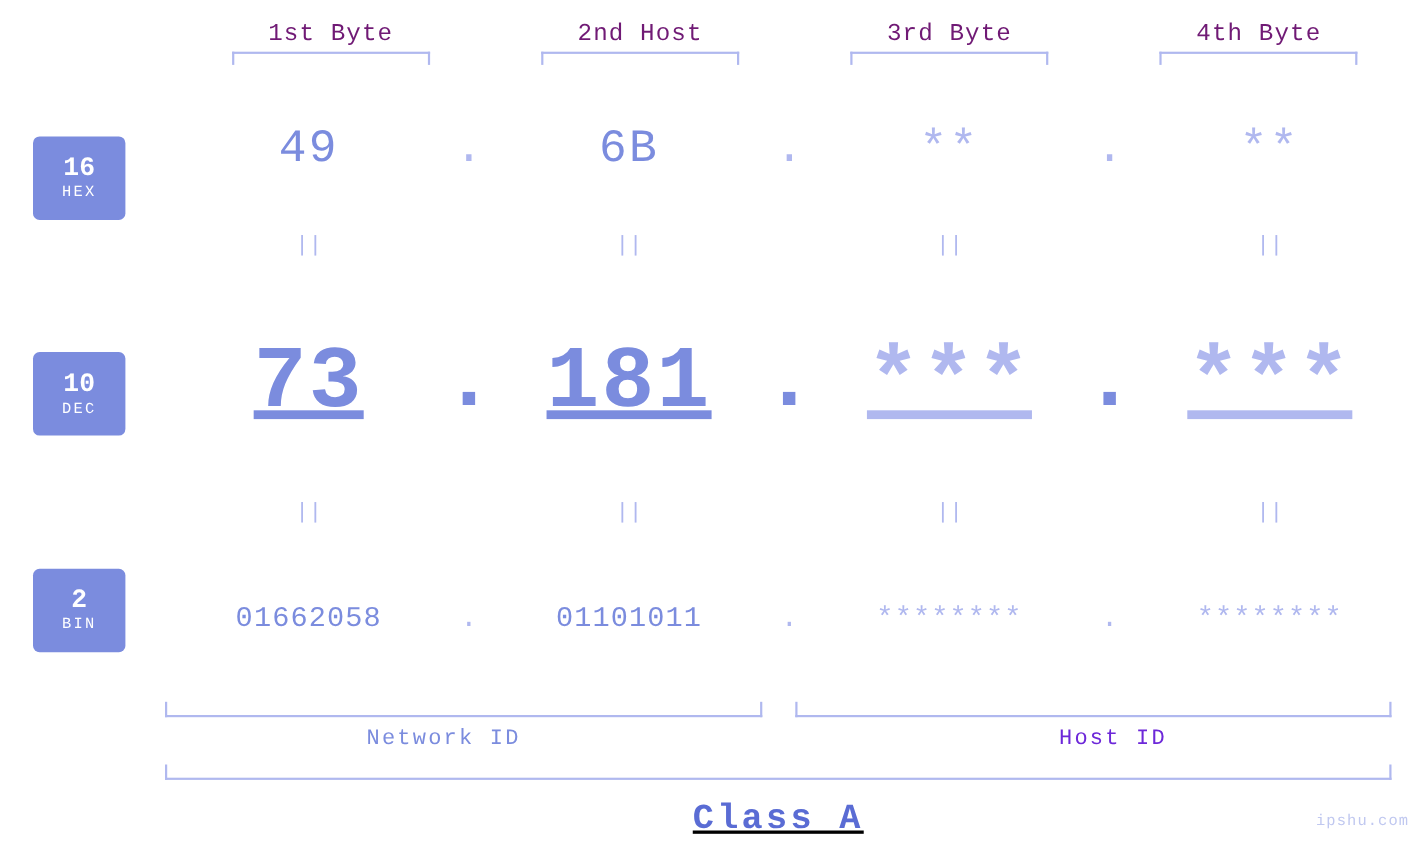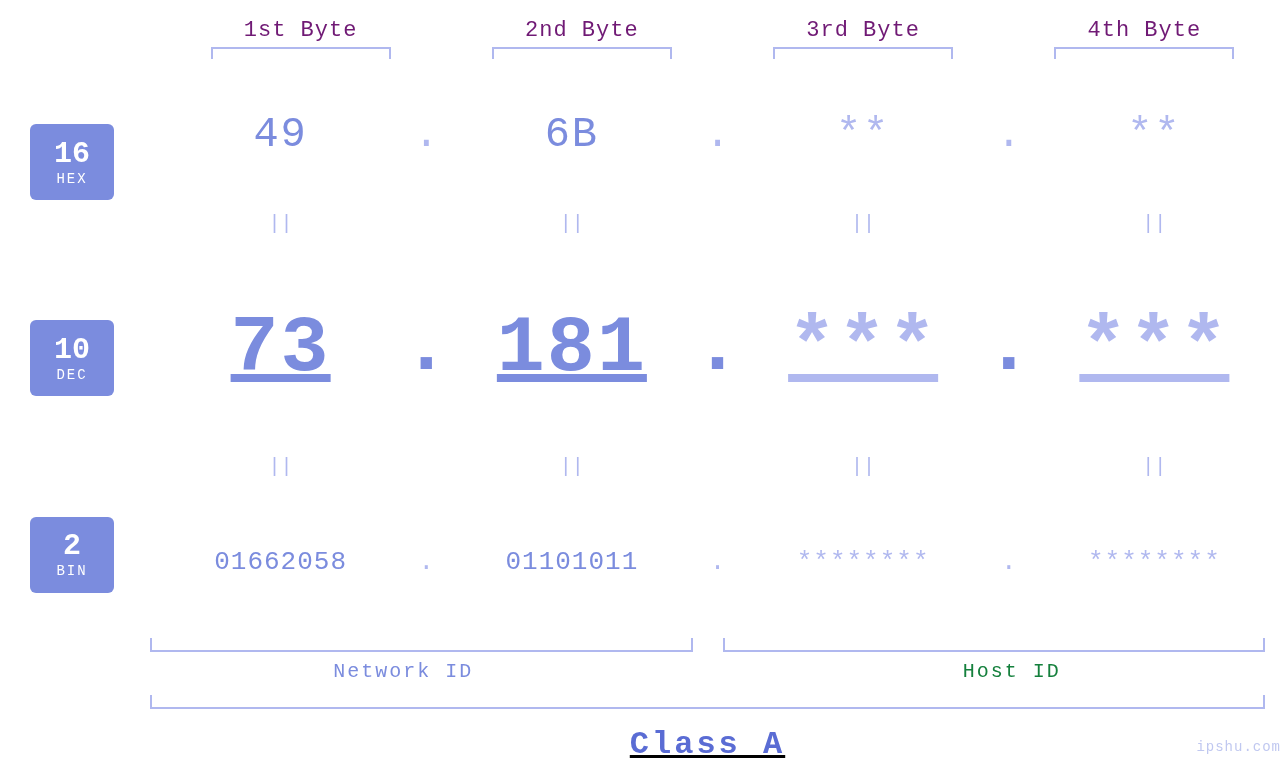--- a/index.html
+++ b/index.html
@@ -213,7 +213,7 @@
 
   <div class="byte-headers">
     <div class="byte-header">1st Byte</div>
-    <div class="byte-header">2nd Byte</div>
+    <div class="byte-header">2nd Host</div>
     <div class="byte-header">3rd Byte</div>
     <div class="byte-header">4th Byte</div>
   </div>

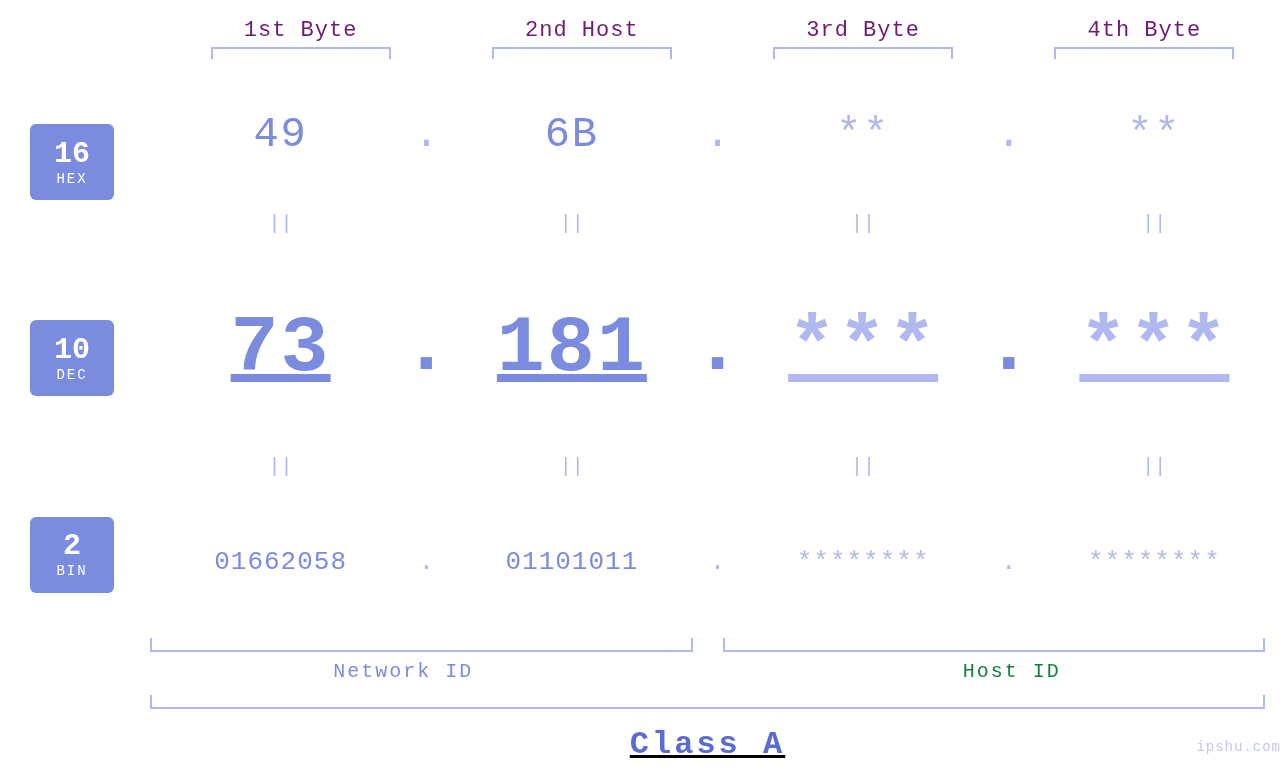--- a/index.html
+++ b/index.html
@@ -74,7 +74,7 @@
     }
 
     .base-number {
-      font-size: 30px;
+      font-size: 24px;
       font-weight: bold;
       line-height: 1.1;
     }

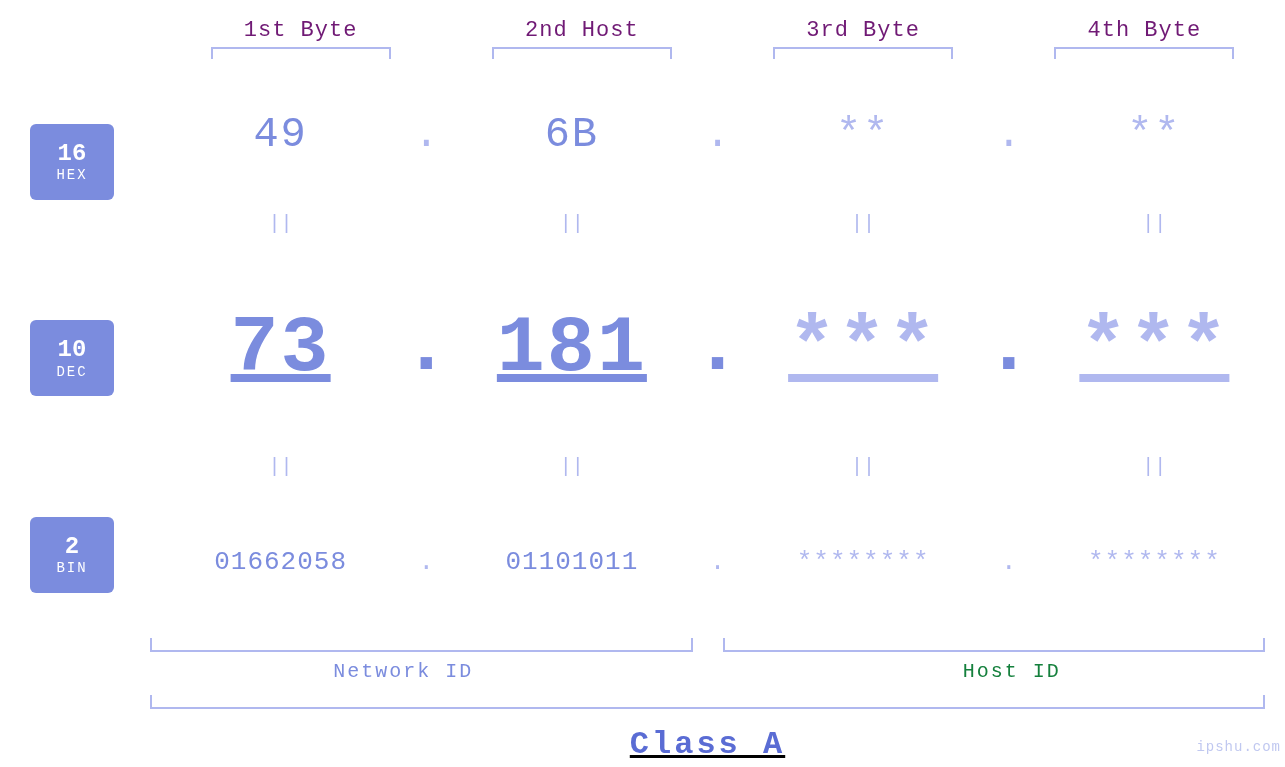--- a/index.html
+++ b/index.html
@@ -390,7 +390,7 @@
       </div>
       <div style="width:30px;"></div>
       <div style="flex:2; text-align:center;">
-        <span style="color:#15803d; font-size:20px; letter-spacing:2px; font-family:'Courier New',monospace;">Host ID</span>
+        <span style="color:#6d28d9; font-size:20px; letter-spacing:2px; font-family:'Courier New',monospace;">Host ID</span>
       </div>
     </div>
 

